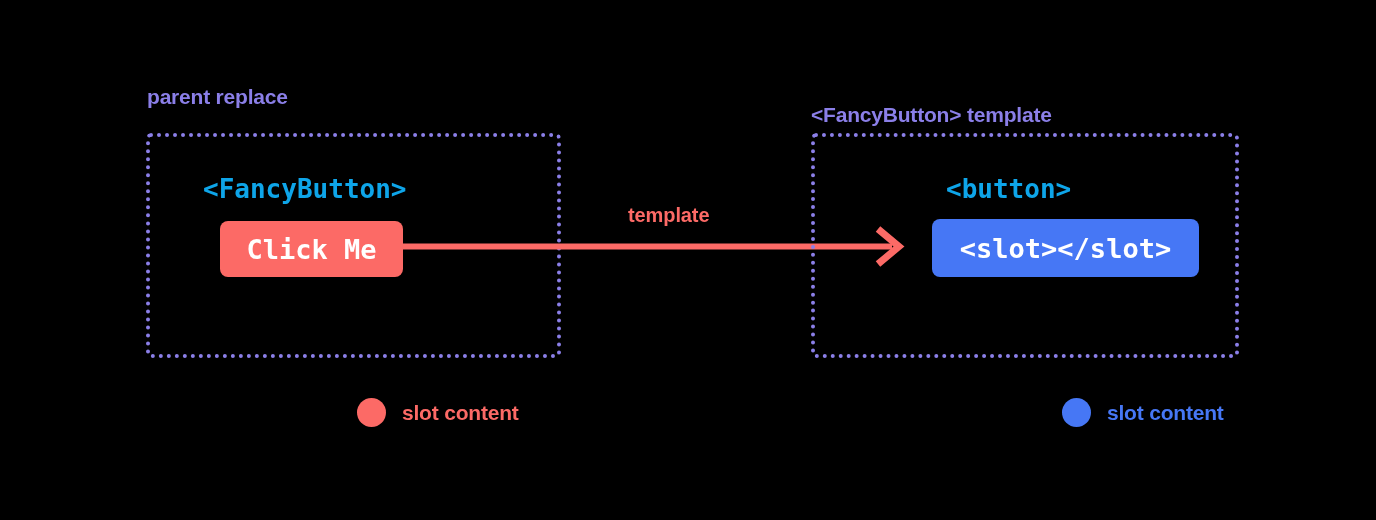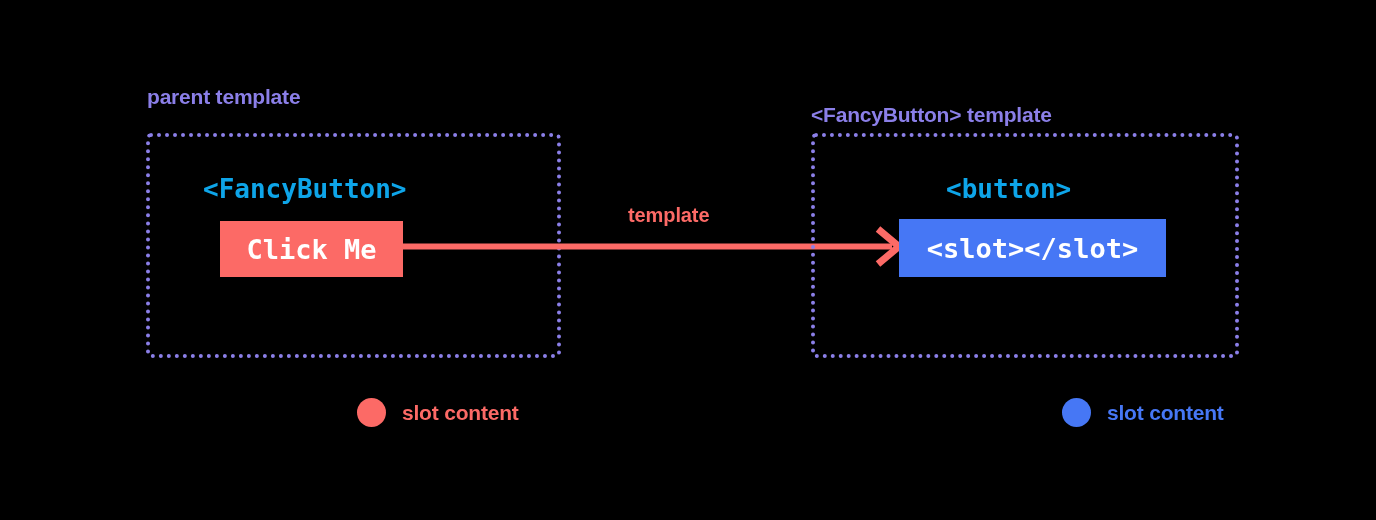--- a/index.html
+++ b/index.html
@@ -145,7 +145,7 @@
 
 <div class="stage">
 
-  <div class="caption" id="caption-left">parent template</div>
+  <div class="caption" id="caption-left">parent replace</div>
 
   <div class="panel" id="panel-left"></div>
 

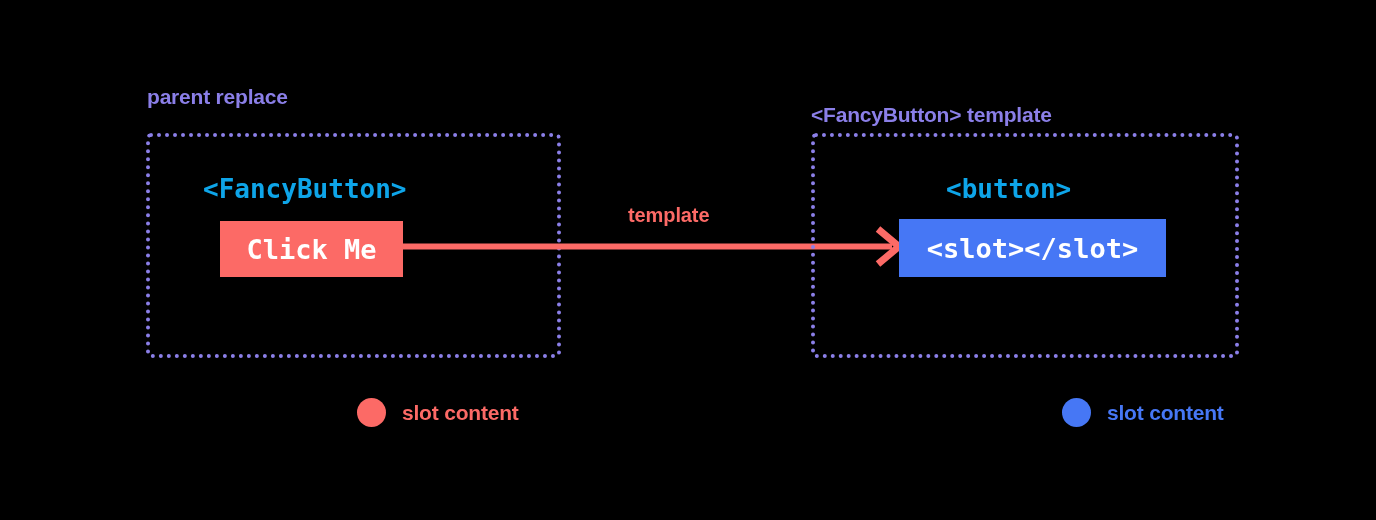--- a/index.html
+++ b/index.html
@@ -69,7 +69,7 @@
     display: flex;
     align-items: center;
     justify-content: center;
-    border-radius: 0;
+    border-radius: 8px;
     font-family: "DejaVu Sans Mono", "Liberation Mono", monospace;
     font-weight: 700;
     font-size: 27px;

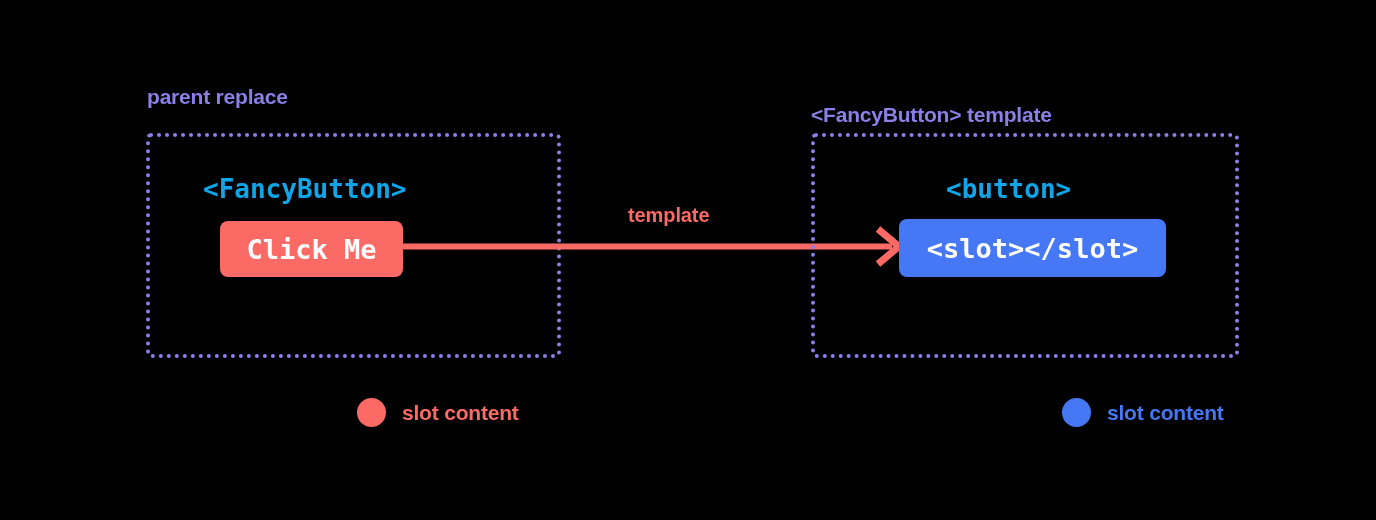--- a/index.html
+++ b/index.html
@@ -83,7 +83,7 @@
     background: #fc6a66;
   }
   #chip-slot {
-    left: 899px;  top: 219px;
+    left: 932px;  top: 219px;
     width: 267px; height: 58px;
     background: #4677f5;
   }

